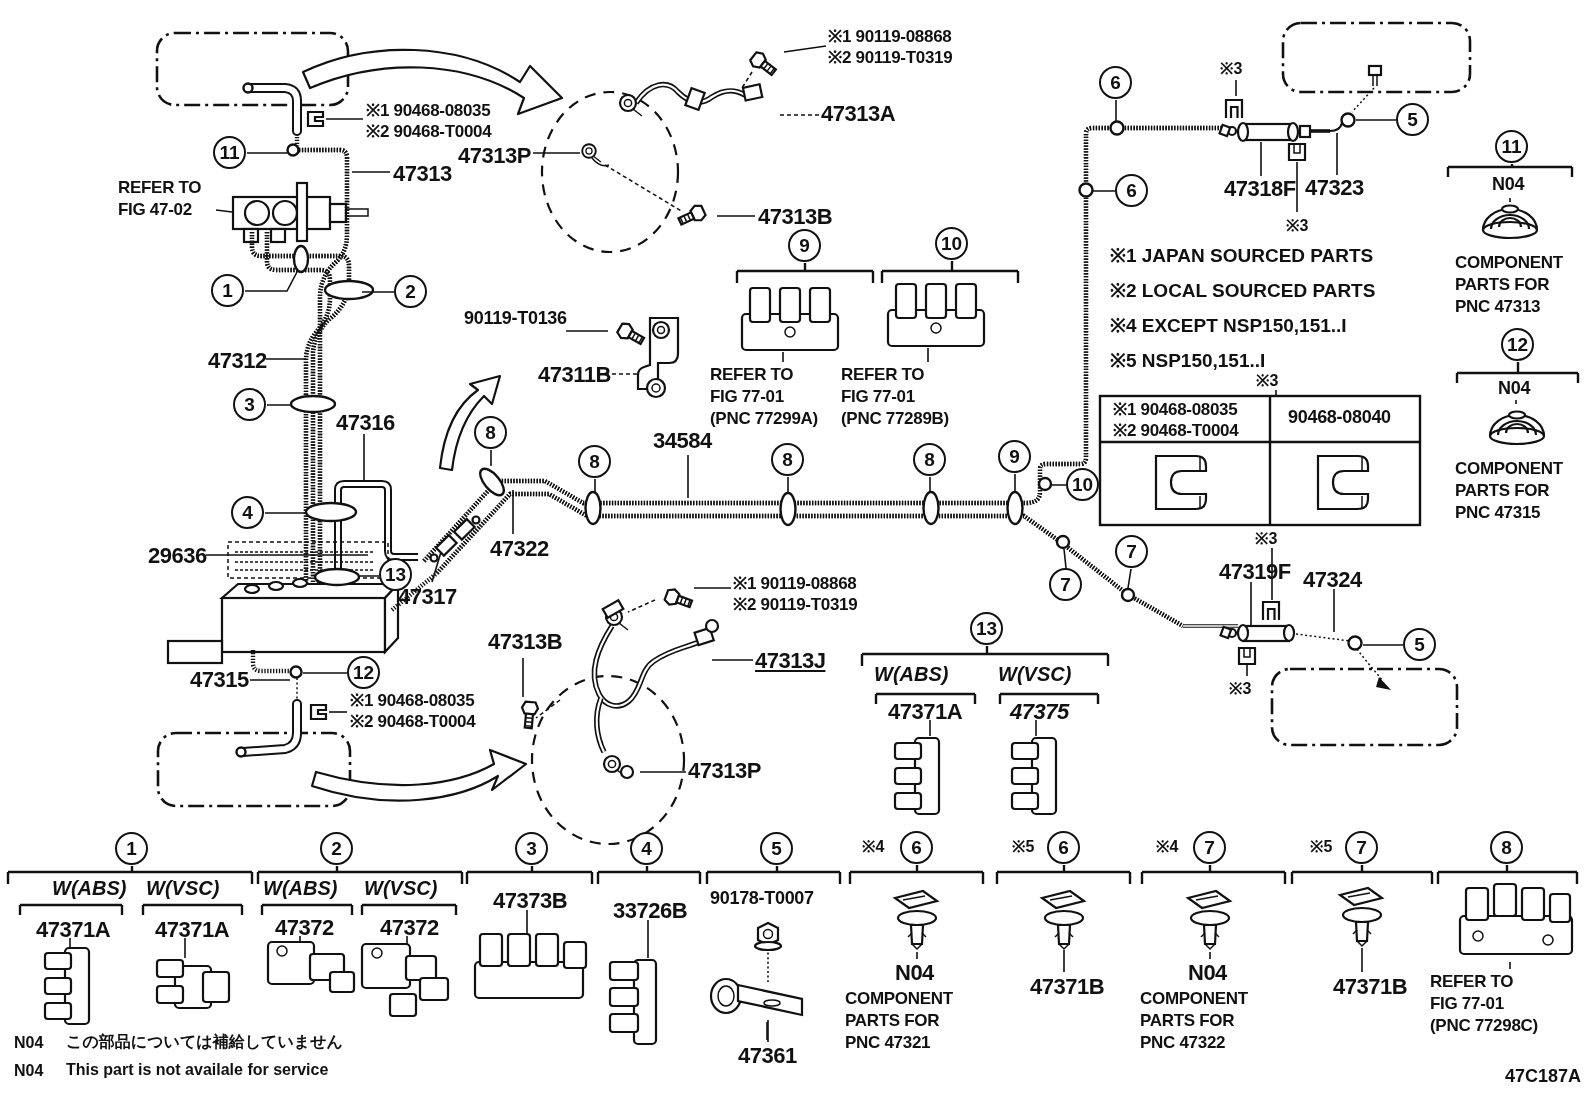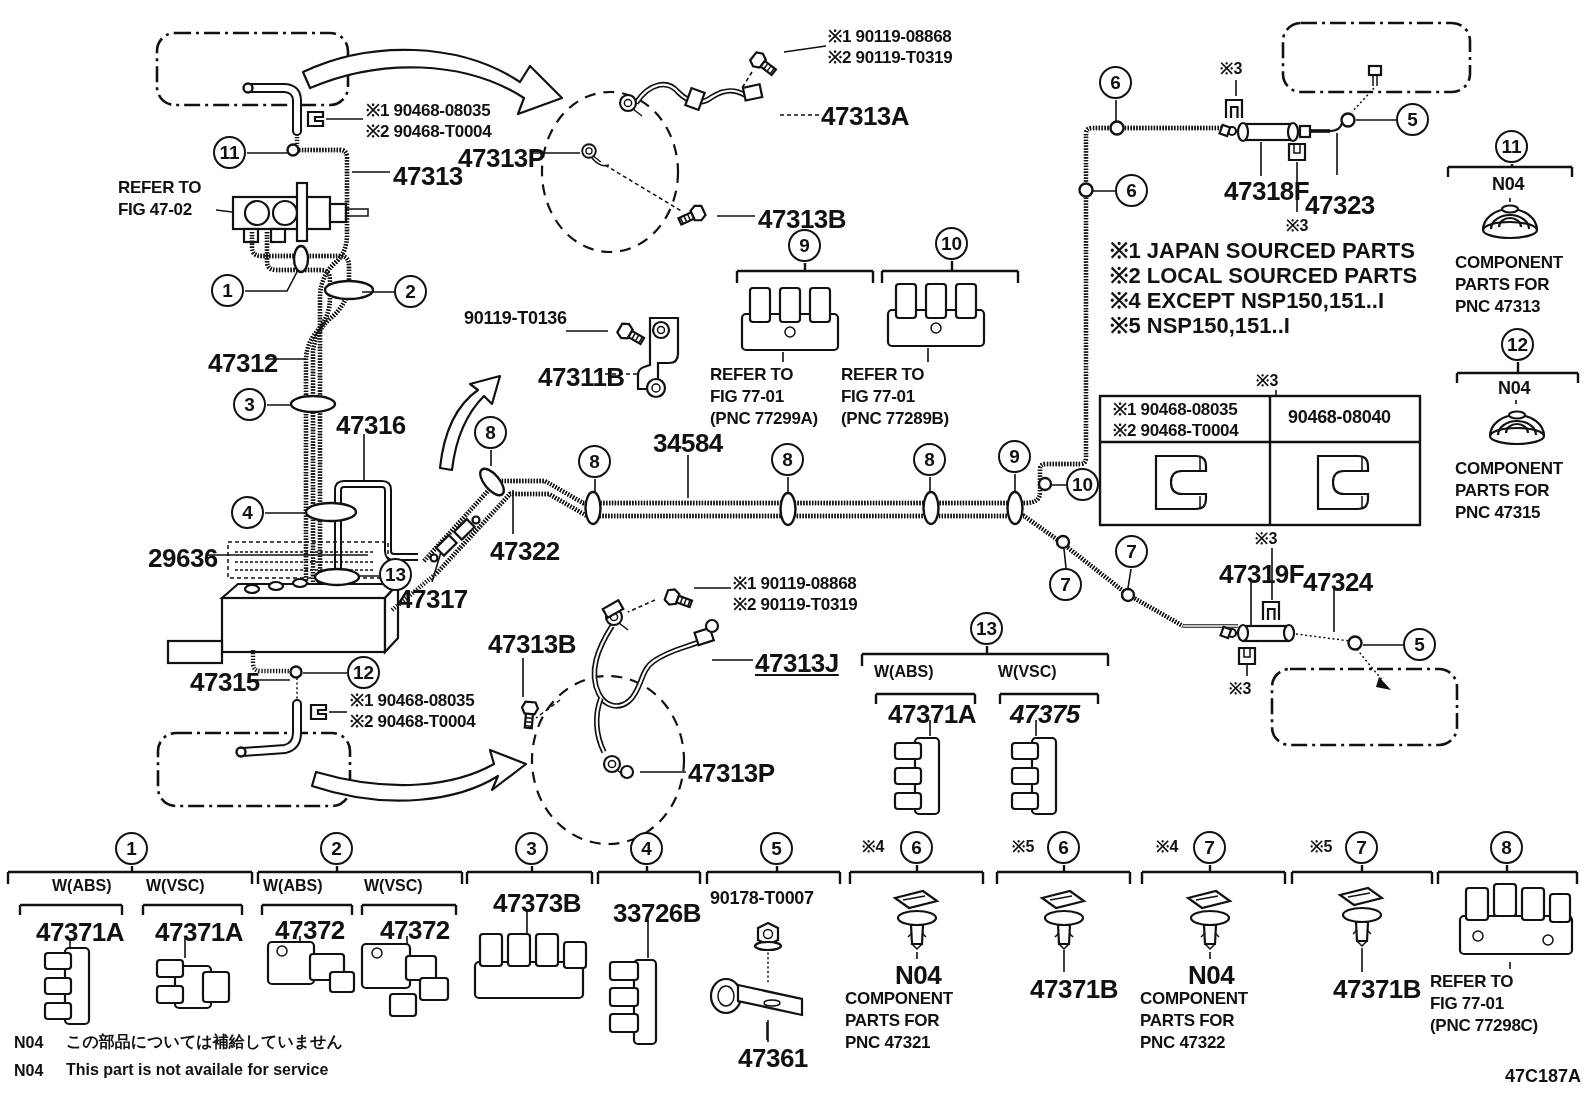--- a/index.html
+++ b/index.html
@@ -7,7 +7,7 @@
          font-family:"Liberation Sans",sans-serif;color:#111;}
   .stage svg{position:absolute;left:0;top:0;}
   .lbl{position:absolute;white-space:pre-line;font-weight:bold;color:#111;}
-  .pn{font-size:26px;letter-spacing:-0.5px;}
+  .pn{font-size:22px;letter-spacing:-0.5px;}
   .pn2{font-size:18px;letter-spacing:-0.3px;}
   .dual{font-size:17px;line-height:21px;letter-spacing:-0.3px;}
   .ref{font-size:17px;line-height:22px;letter-spacing:-0.3px;}

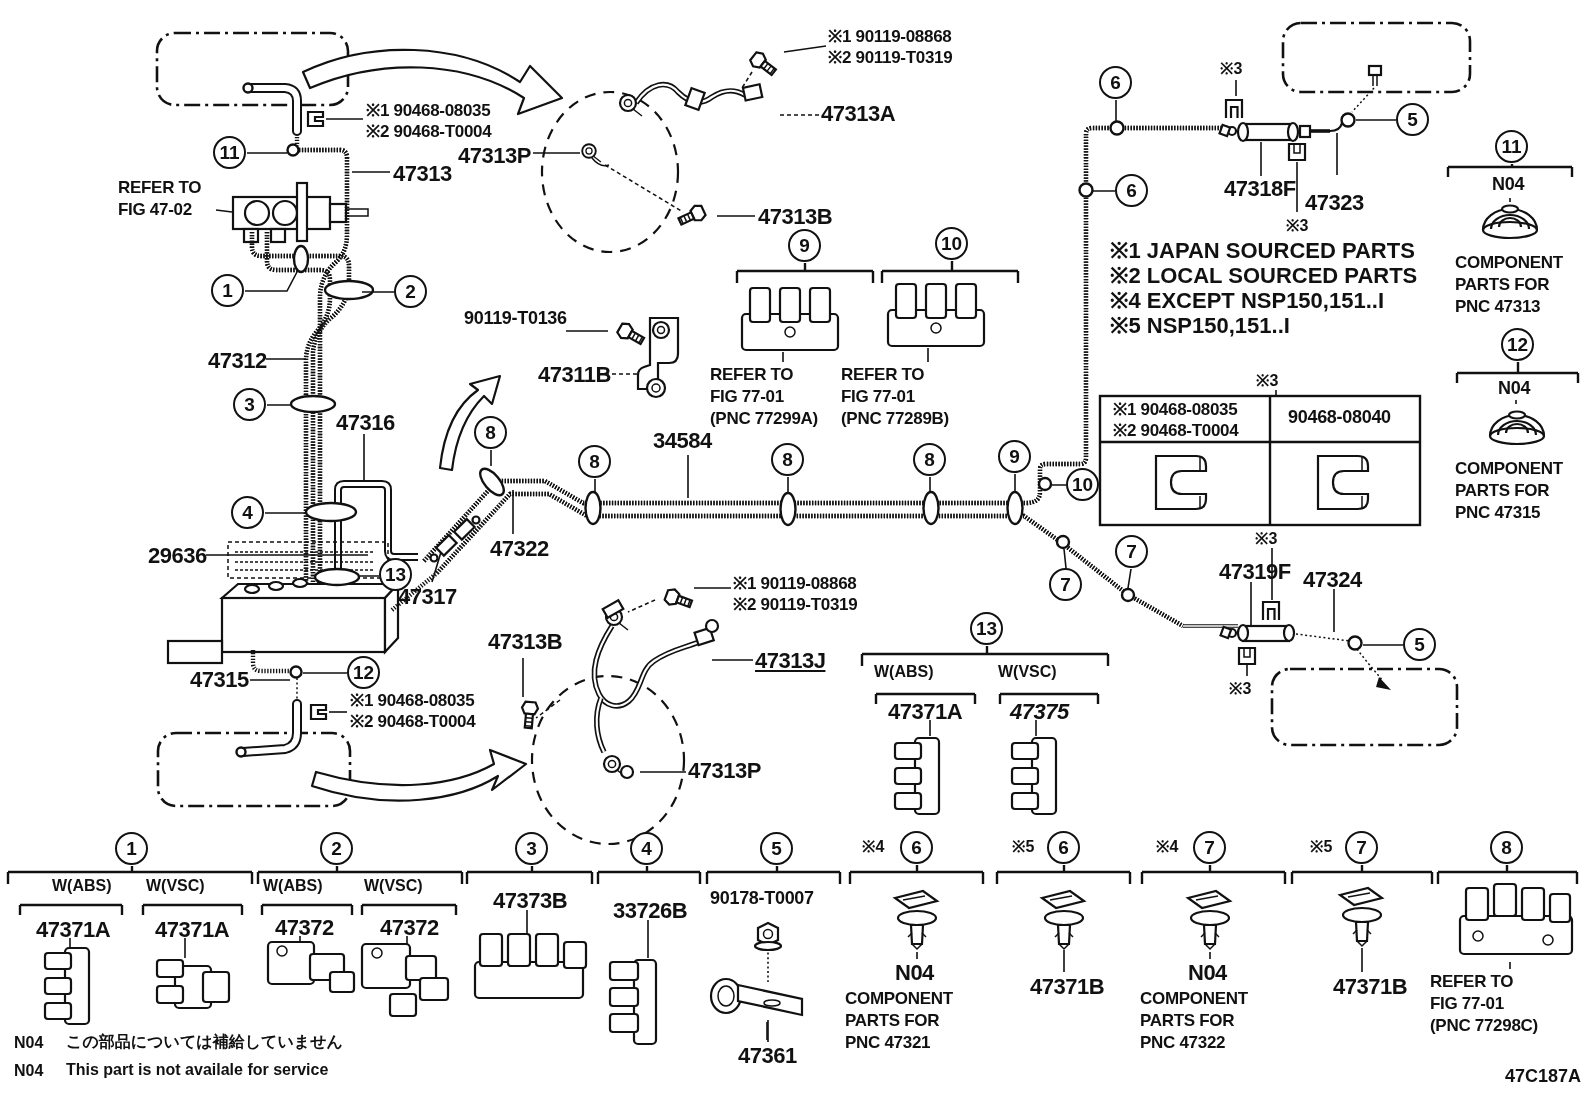--- a/index.html
+++ b/index.html
@@ -417,7 +417,7 @@
     <div class="lbl pn" style="left: 653px; top: 428px;">34584</div>
     <div class="lbl pn" style="left: 490px; top: 536px;">47322</div>
     <div class="lbl pn" style="left: 1224px; top: 176px;">47318F</div>
-    <div class="lbl pn" style="left: 1305px; top: 190px;">47323</div>
+    <div class="lbl pn" style="left: 1305px; top: 175px;">47323</div>
     <div class="lbl pn" style="left: 1219px; top: 559px;">47319F</div>
     <div class="lbl pn" style="left: 1303px; top: 567px;">47324</div>
     <div class="lbl pn" style="left: 821px; top: 101px;">47313A</div>

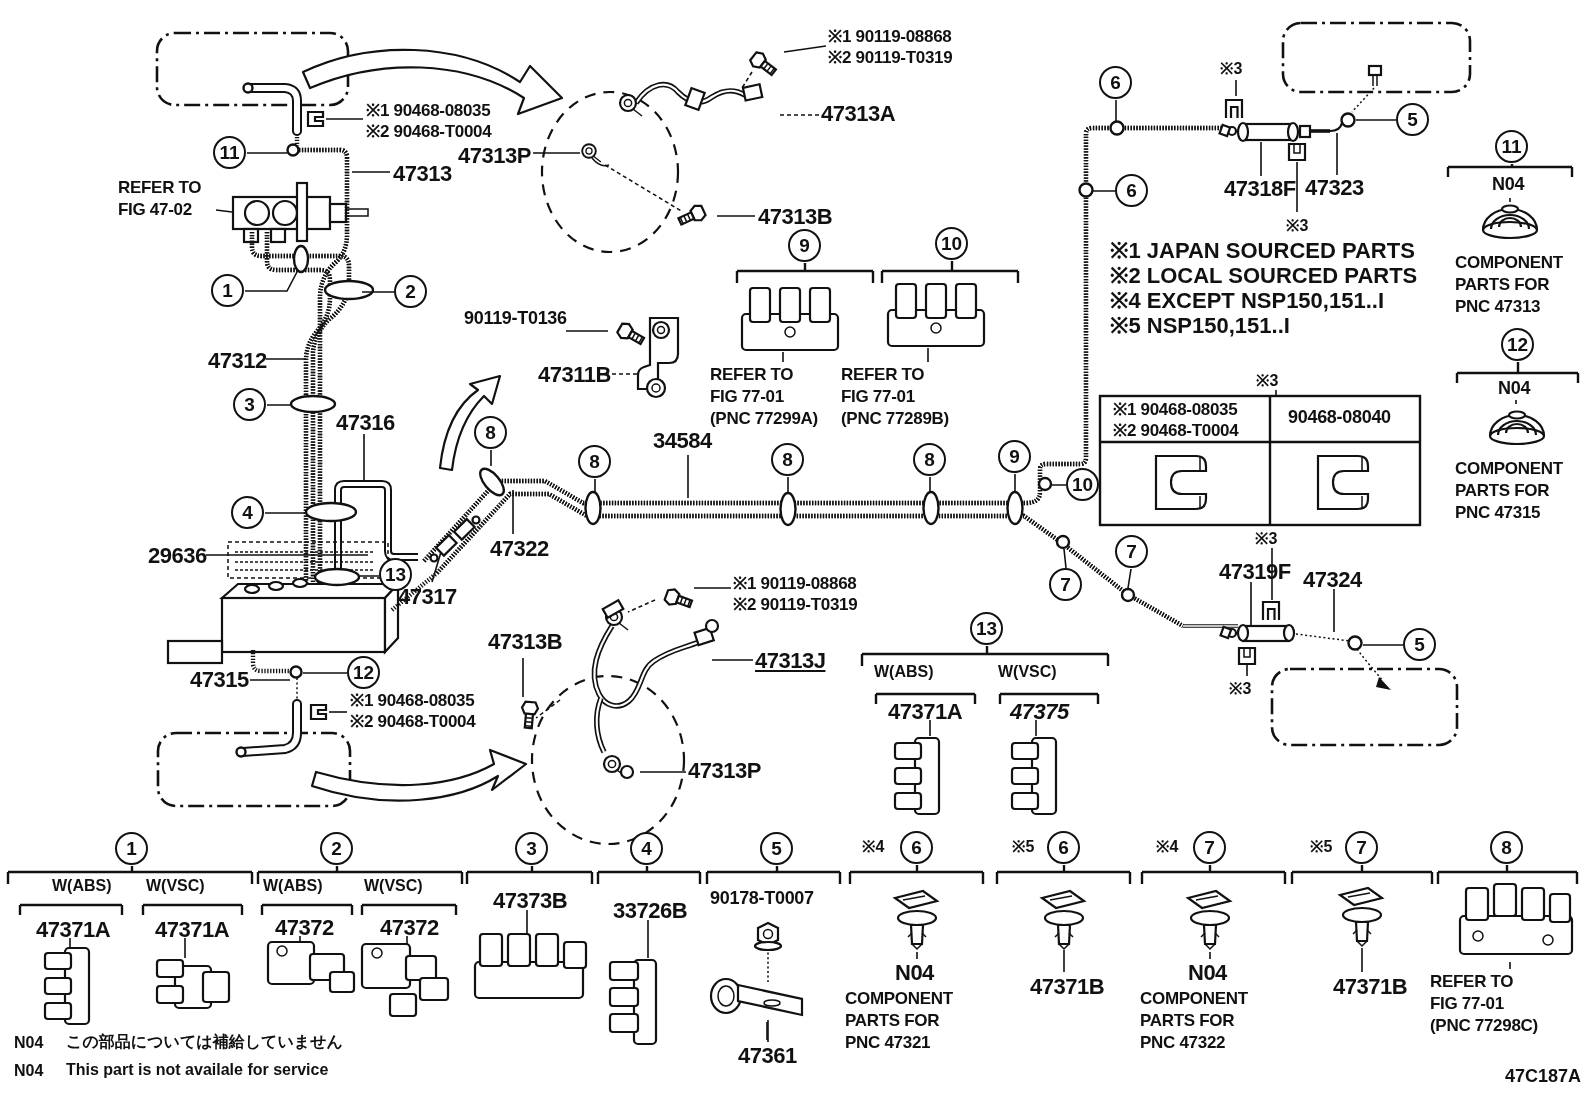--- a/index.html
+++ b/index.html
@@ -11,7 +11,7 @@
   .pn2{font-size:18px;letter-spacing:-0.3px;}
   .dual{font-size:17px;line-height:21px;letter-spacing:-0.3px;}
   .ref{font-size:17px;line-height:22px;letter-spacing:-0.3px;}
-  .note{font-size:22px;line-height:25px;}
+  .note{font-size:19px;line-height:35px;}
   .wlab{font-size:16px;}
   .flag{font-size:16px;}
   .note2{font-size:16px;}

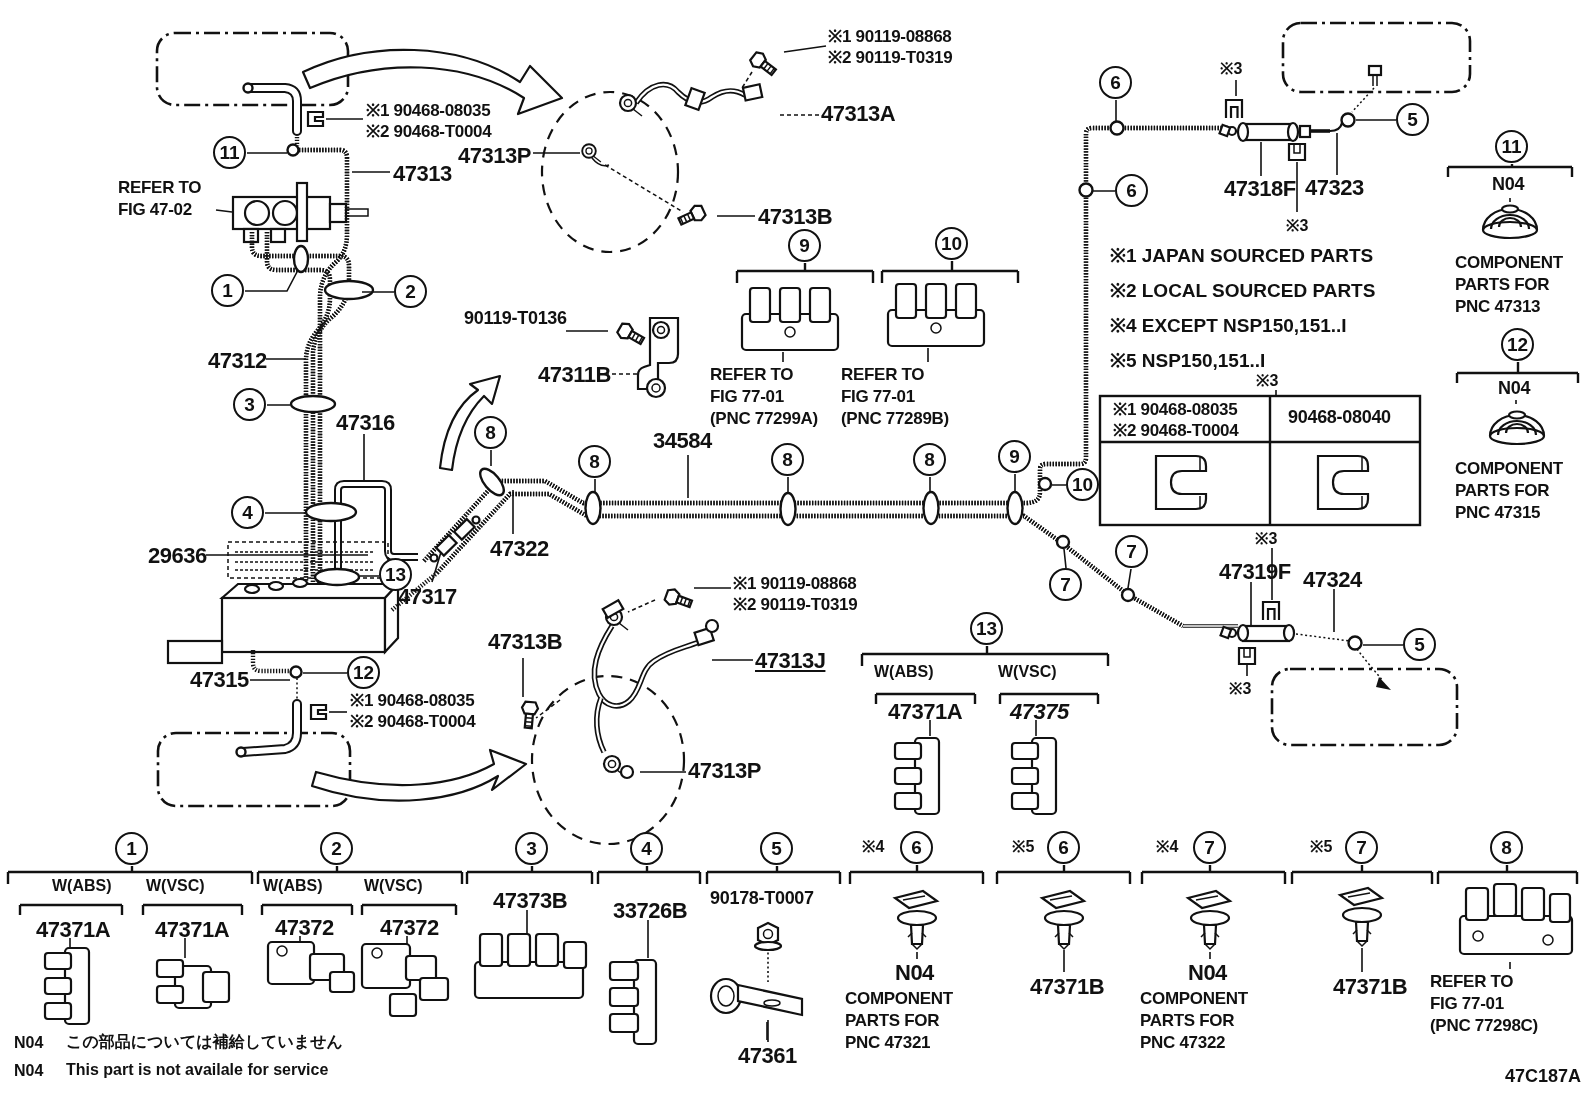--- a/index.html
+++ b/index.html
@@ -12,7 +12,7 @@
   .dual{font-size:17px;line-height:21px;letter-spacing:-0.3px;}
   .ref{font-size:17px;line-height:22px;letter-spacing:-0.3px;}
   .note{font-size:19px;line-height:35px;}
-  .wlab{font-size:16px;}
+  .wlab{font-size:20px;font-style:italic;}
   .flag{font-size:16px;}
   .note2{font-size:16px;}
   .fig{font-size:18px;font-weight:bold;}

